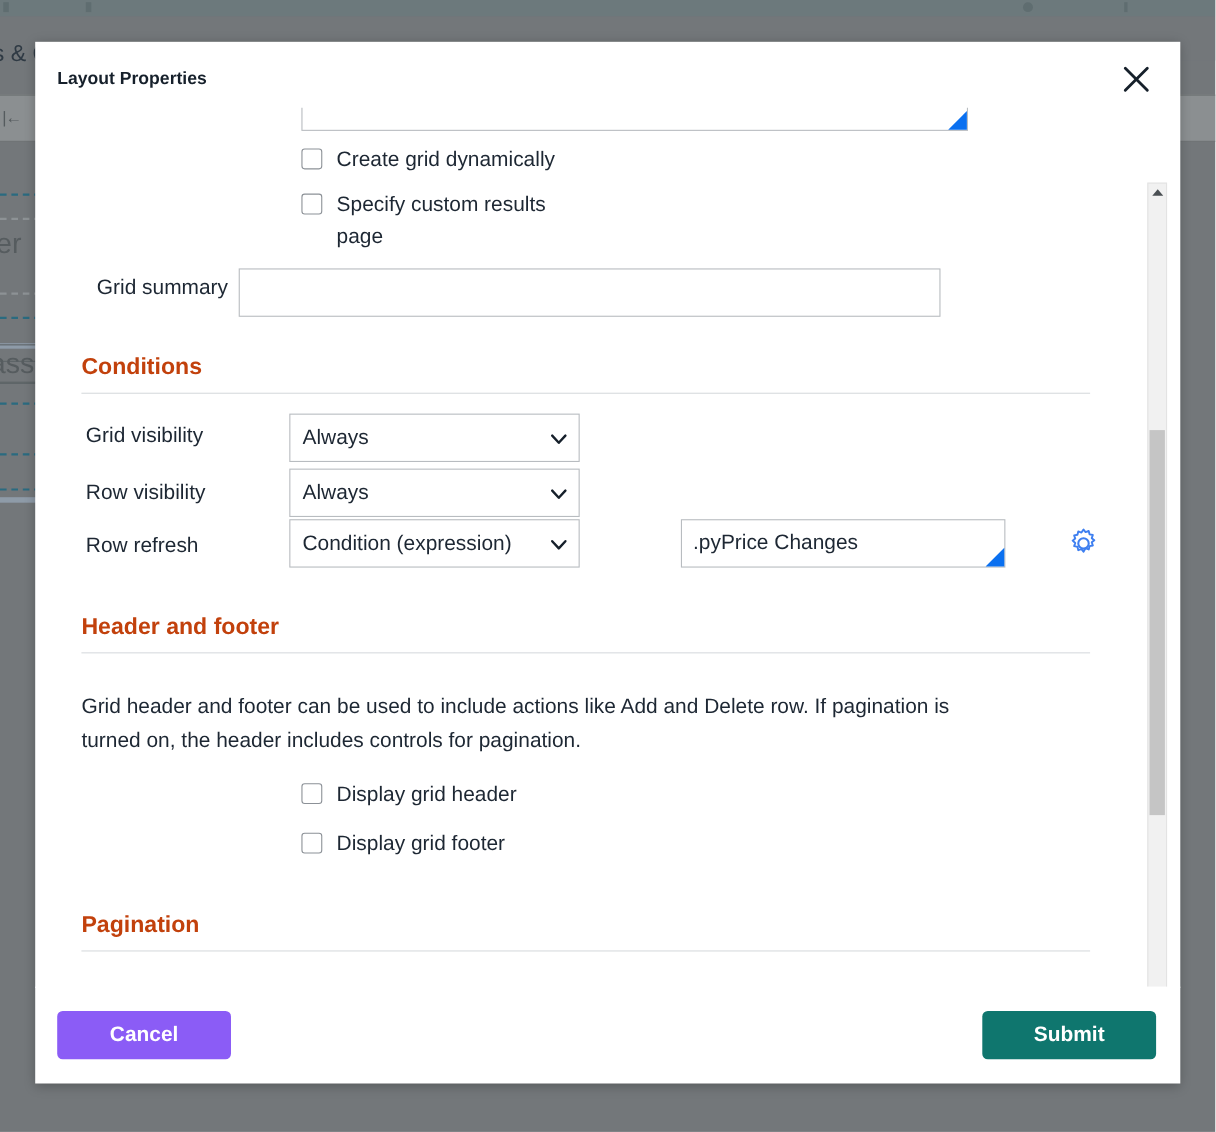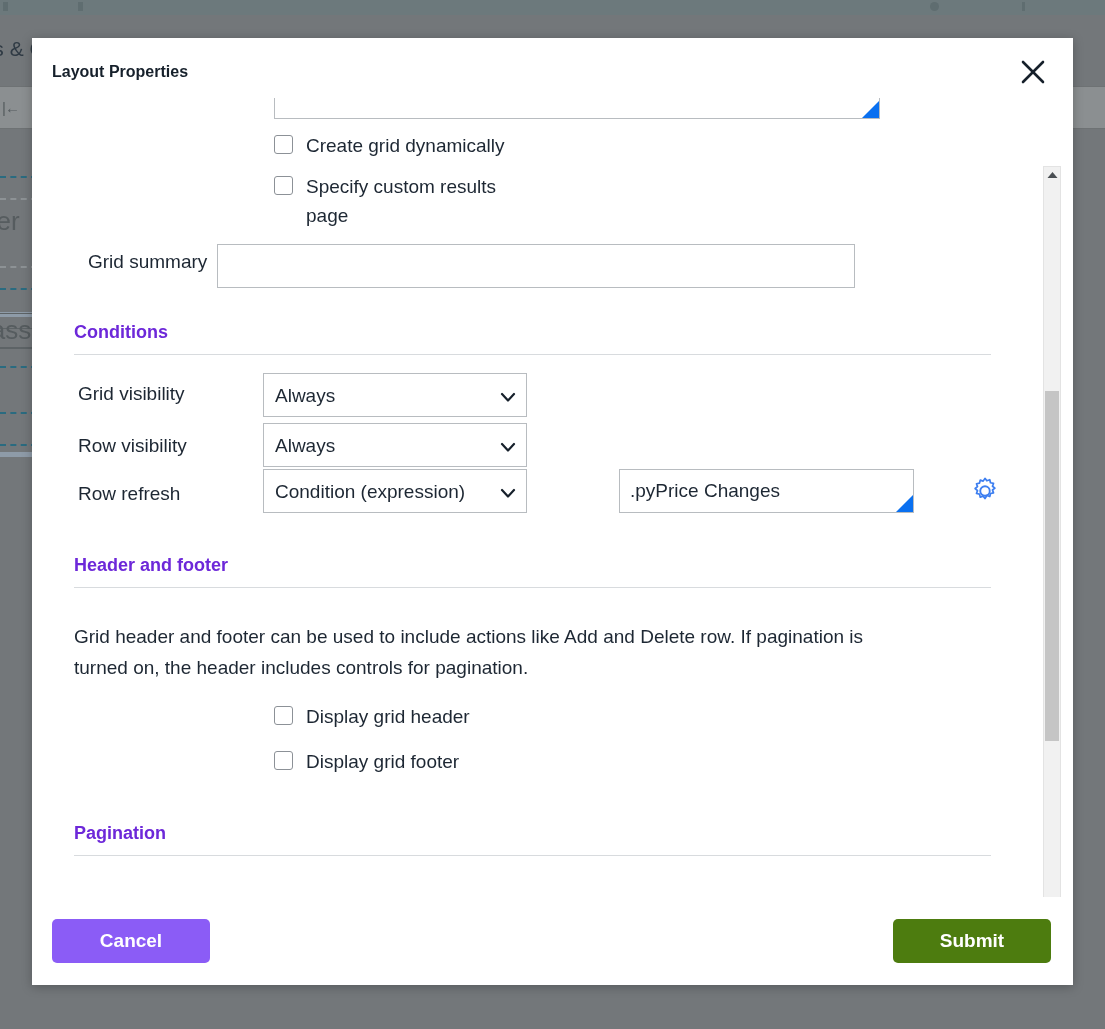--- a/index.html
+++ b/index.html
@@ -244,9 +244,9 @@
     width: 917px;
   }
   .section-title {
-    font-size: 18px;
+    font-size: 21px;
     font-weight: bold;
-    color: #6d28d9;
+    color: #c2410c;
     padding-bottom: 11px;
   }
   .section-rule {

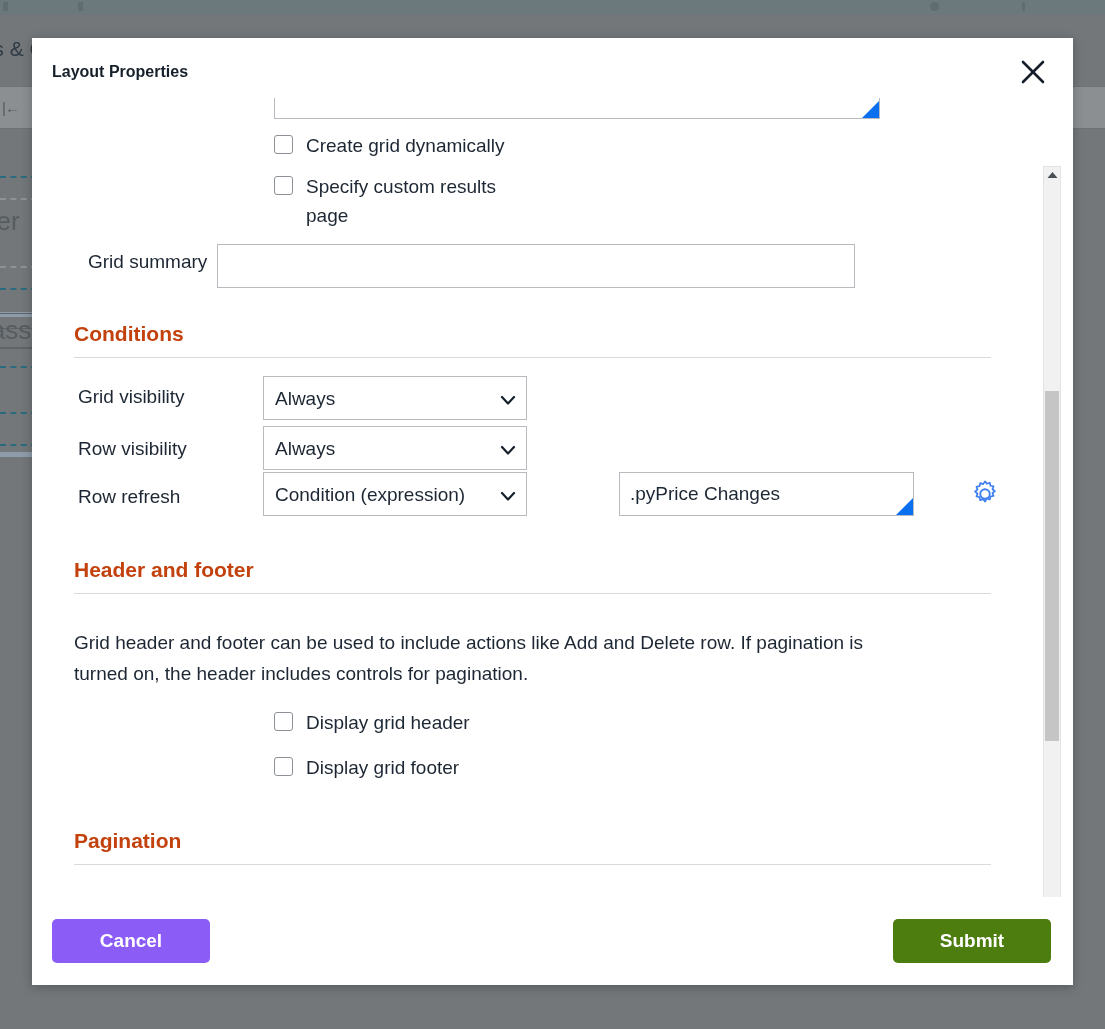--- a/index.html
+++ b/index.html
@@ -372,7 +372,7 @@
   #submit-btn {
     right: 22px;
     width: 158px;
-    background: #4d7c0f;
+    background: #0f766e;
     color: #ffffff;
   }
 </style>

